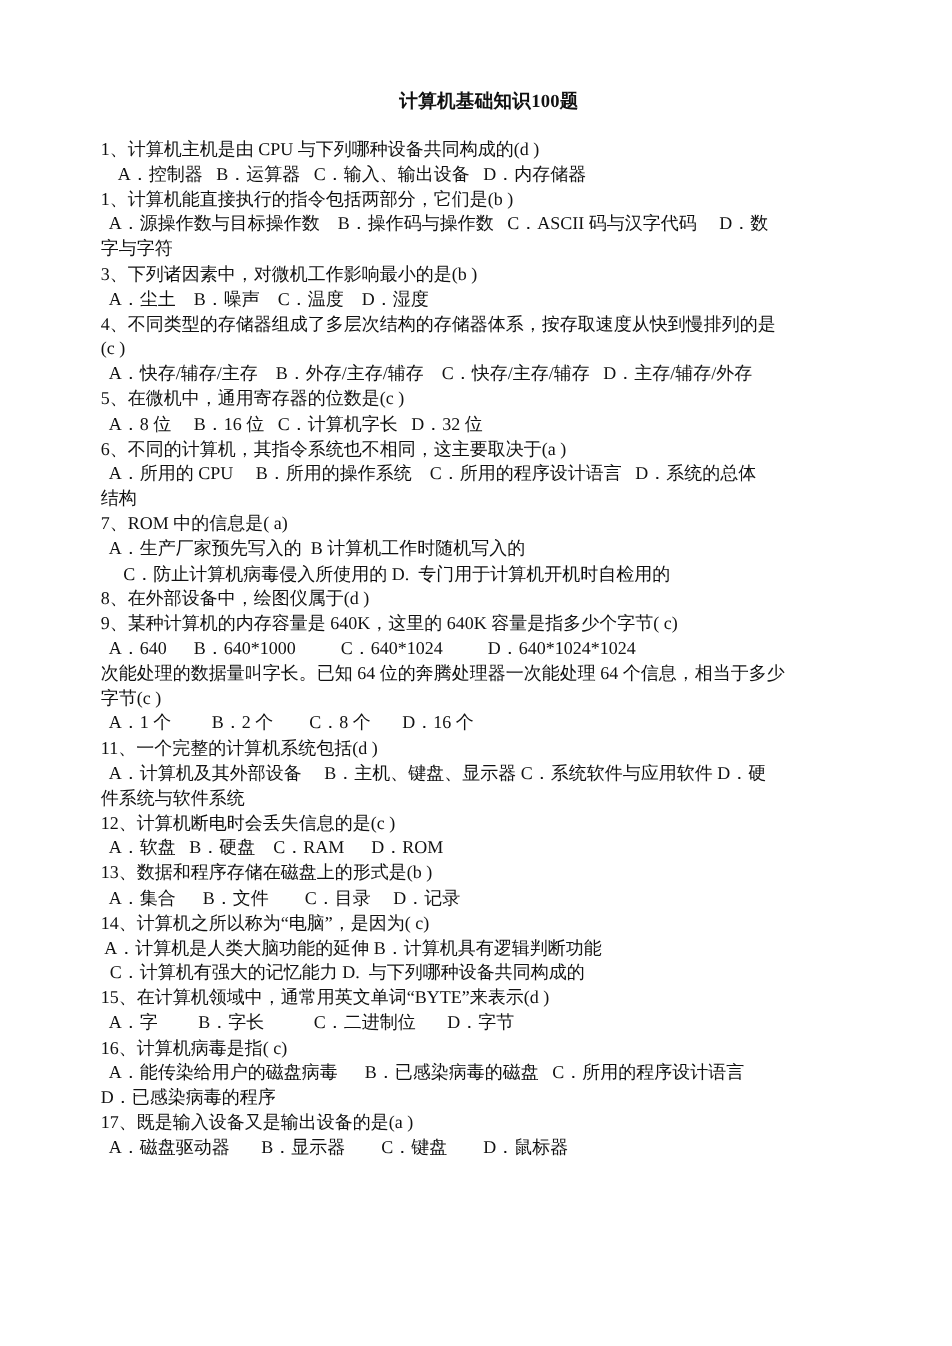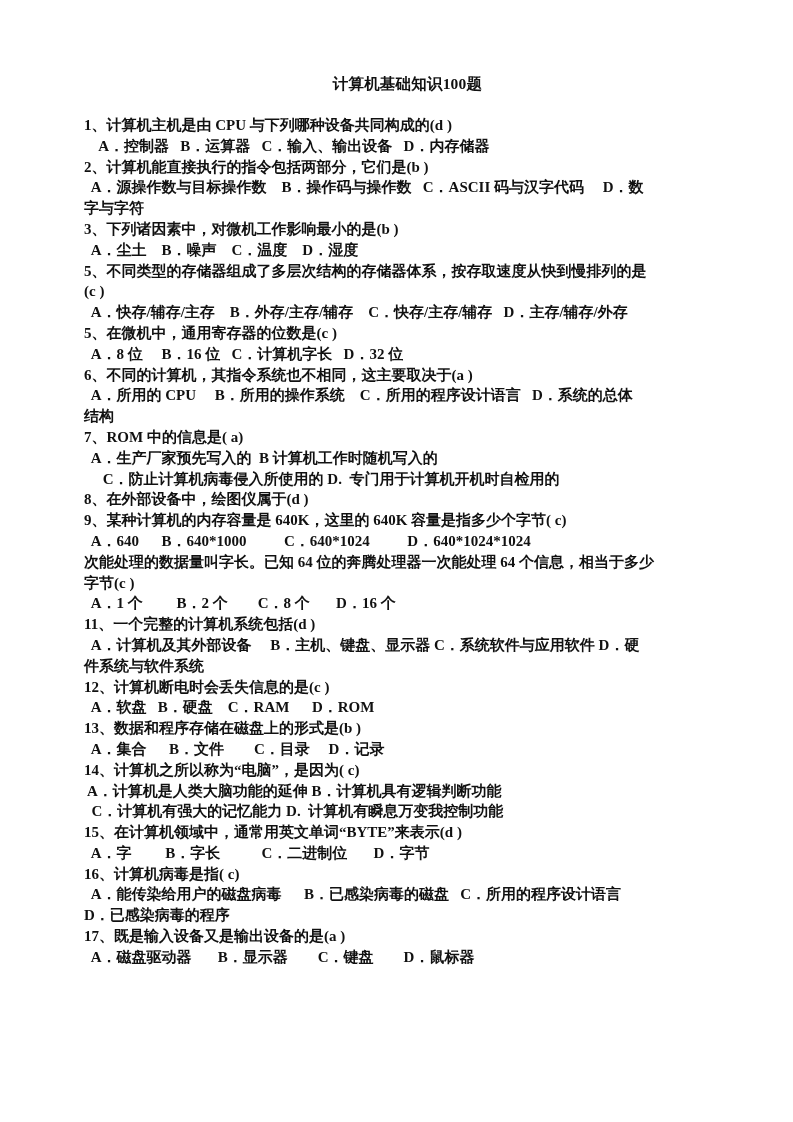--- a/index.html
+++ b/index.html
@@ -8,7 +8,7 @@
     .page { position: absolute; left: 0; top: 0; width: 718px; height: 1122px; background: #fff; }
     .title { position: absolute; top: 74px; left: 0; width: 815px; text-align: center;
              font-size: 15.5px; font-weight: bold; letter-spacing: 0.2px; }
-    .body { position: absolute; left: 84px; top: 115px; width: 626px; font-size: 15px; line-height: 20.8px; font-weight: bold; }
+    .body { position: absolute; left: 84px; top: 115px; width: 626px; font-size: 15px; line-height: 20.8px; }
     .line { white-space: pre; height: 20.8px; }
   </style>
 </head>

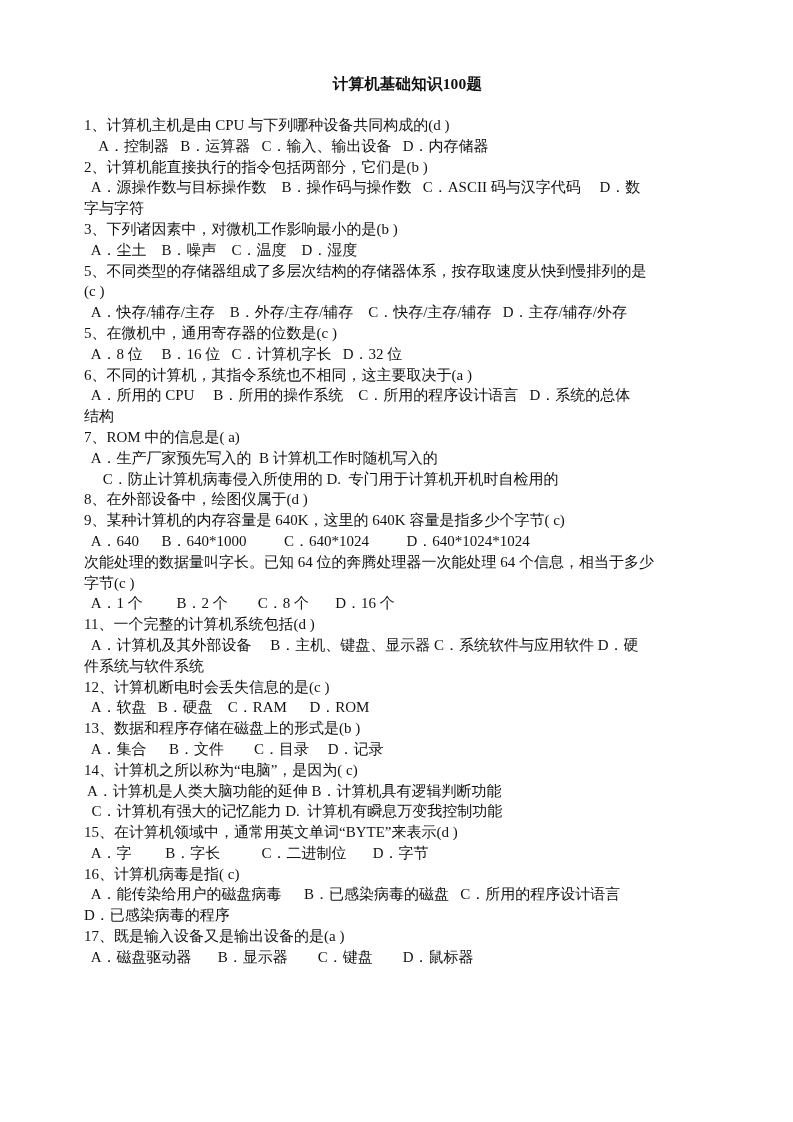--- a/index.html
+++ b/index.html
@@ -19,7 +19,7 @@
   <div class="body" id="doc-body">
       <div class="line">1、计算机主机是由 CPU 与下列哪种设备共同构成的(d )</div>
       <div class="line">    A．控制器   B．运算器   C．输入、输出设备   D．内存储器</div>
-      <div class="line">2、计算机能直接执行的指令包括两部分，它们是(b )</div>
+      <div class="line">1、计算机能直接执行的指令包括两部分，它们是(b )</div>
       <div class="line">  A．源操作数与目标操作数    B．操作码与操作数   C．ASCII 码与汉字代码     D．数</div>
       <div class="line">字与字符</div>
       <div class="line">3、下列诸因素中，对微机工作影响最小的是(b )</div>

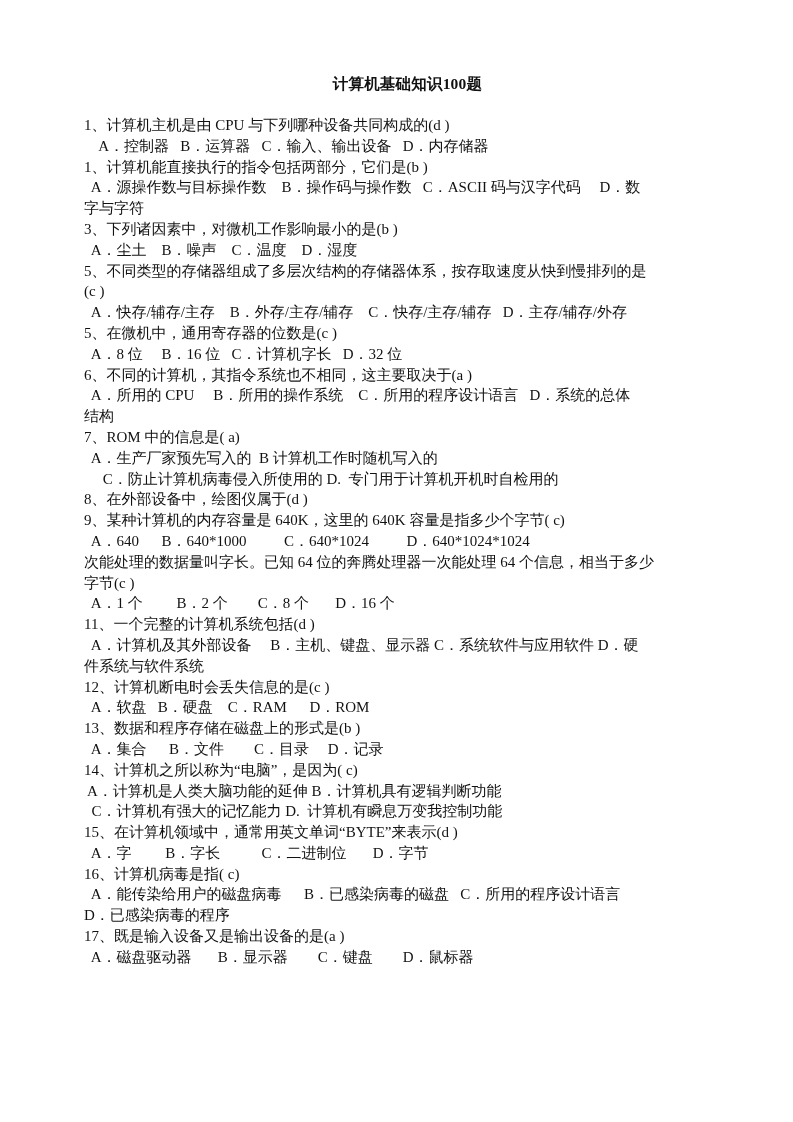--- a/index.html
+++ b/index.html
@@ -24,7 +24,7 @@
       <div class="line">字与字符</div>
       <div class="line">3、下列诸因素中，对微机工作影响最小的是(b )</div>
       <div class="line">  A．尘土    B．噪声    C．温度    D．湿度</div>
-      <div class="line">5、不同类型的存储器组成了多层次结构的存储器体系，按存取速度从快到慢排列的是</div>
+      <div class="line">4、不同类型的存储器组成了多层次结构的存储器体系，按存取速度从快到慢排列的是</div>
       <div class="line">(c )</div>
       <div class="line">  A．快存/辅存/主存    B．外存/主存/辅存    C．快存/主存/辅存   D．主存/辅存/外存</div>
       <div class="line">5、在微机中，通用寄存器的位数是(c )</div>

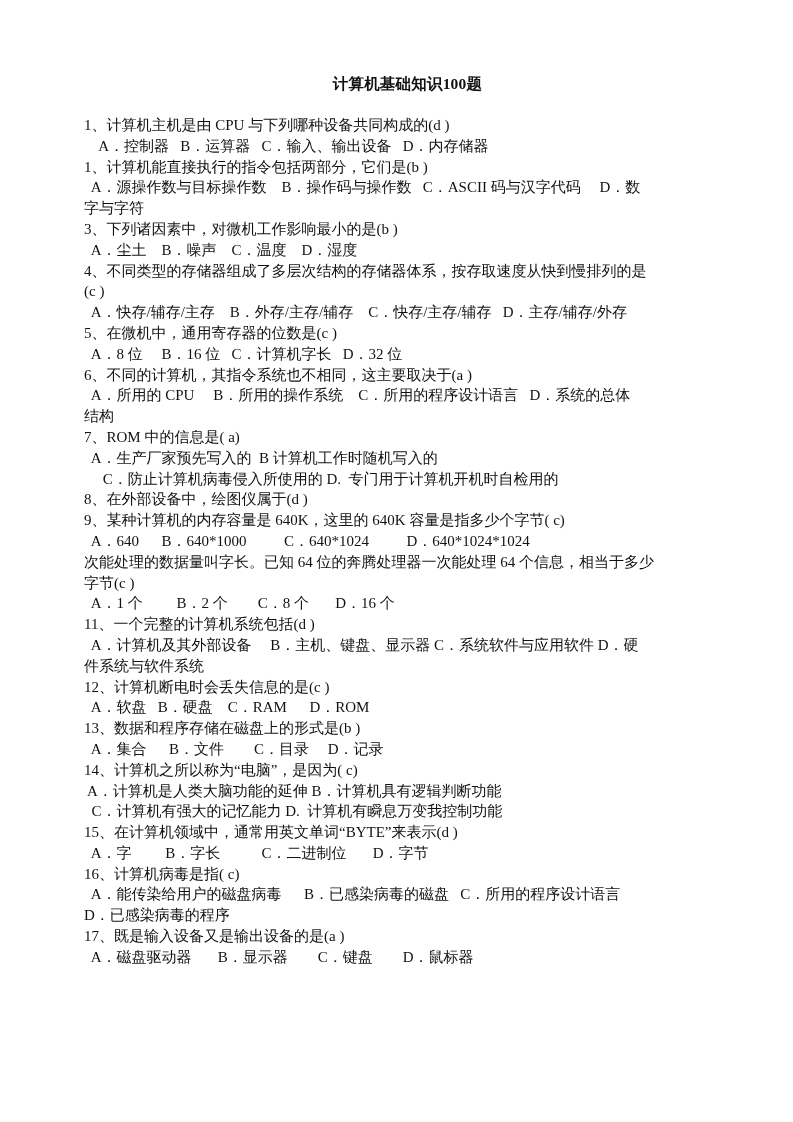--- a/index.html
+++ b/index.html
@@ -50,7 +50,7 @@
       <div class="line">  A．集合      B．文件        C．目录     D．记录</div>
       <div class="line">14、计算机之所以称为“电脑”，是因为( c)</div>
       <div class="line"> A．计算机是人类大脑功能的延伸 B．计算机具有逻辑判断功能</div>
-      <div class="line">  C．计算机有强大的记忆能力 D.  计算机有瞬息万变我控制功能</div>
+      <div class="line">  C．计算机有强大的记忆能力 D.  与下列哪种设备共同构成的</div>
       <div class="line">15、在计算机领域中，通常用英文单词“BYTE”来表示(d )</div>
       <div class="line">  A．字         B．字长           C．二进制位       D．字节</div>
       <div class="line">16、计算机病毒是指( c)</div>

